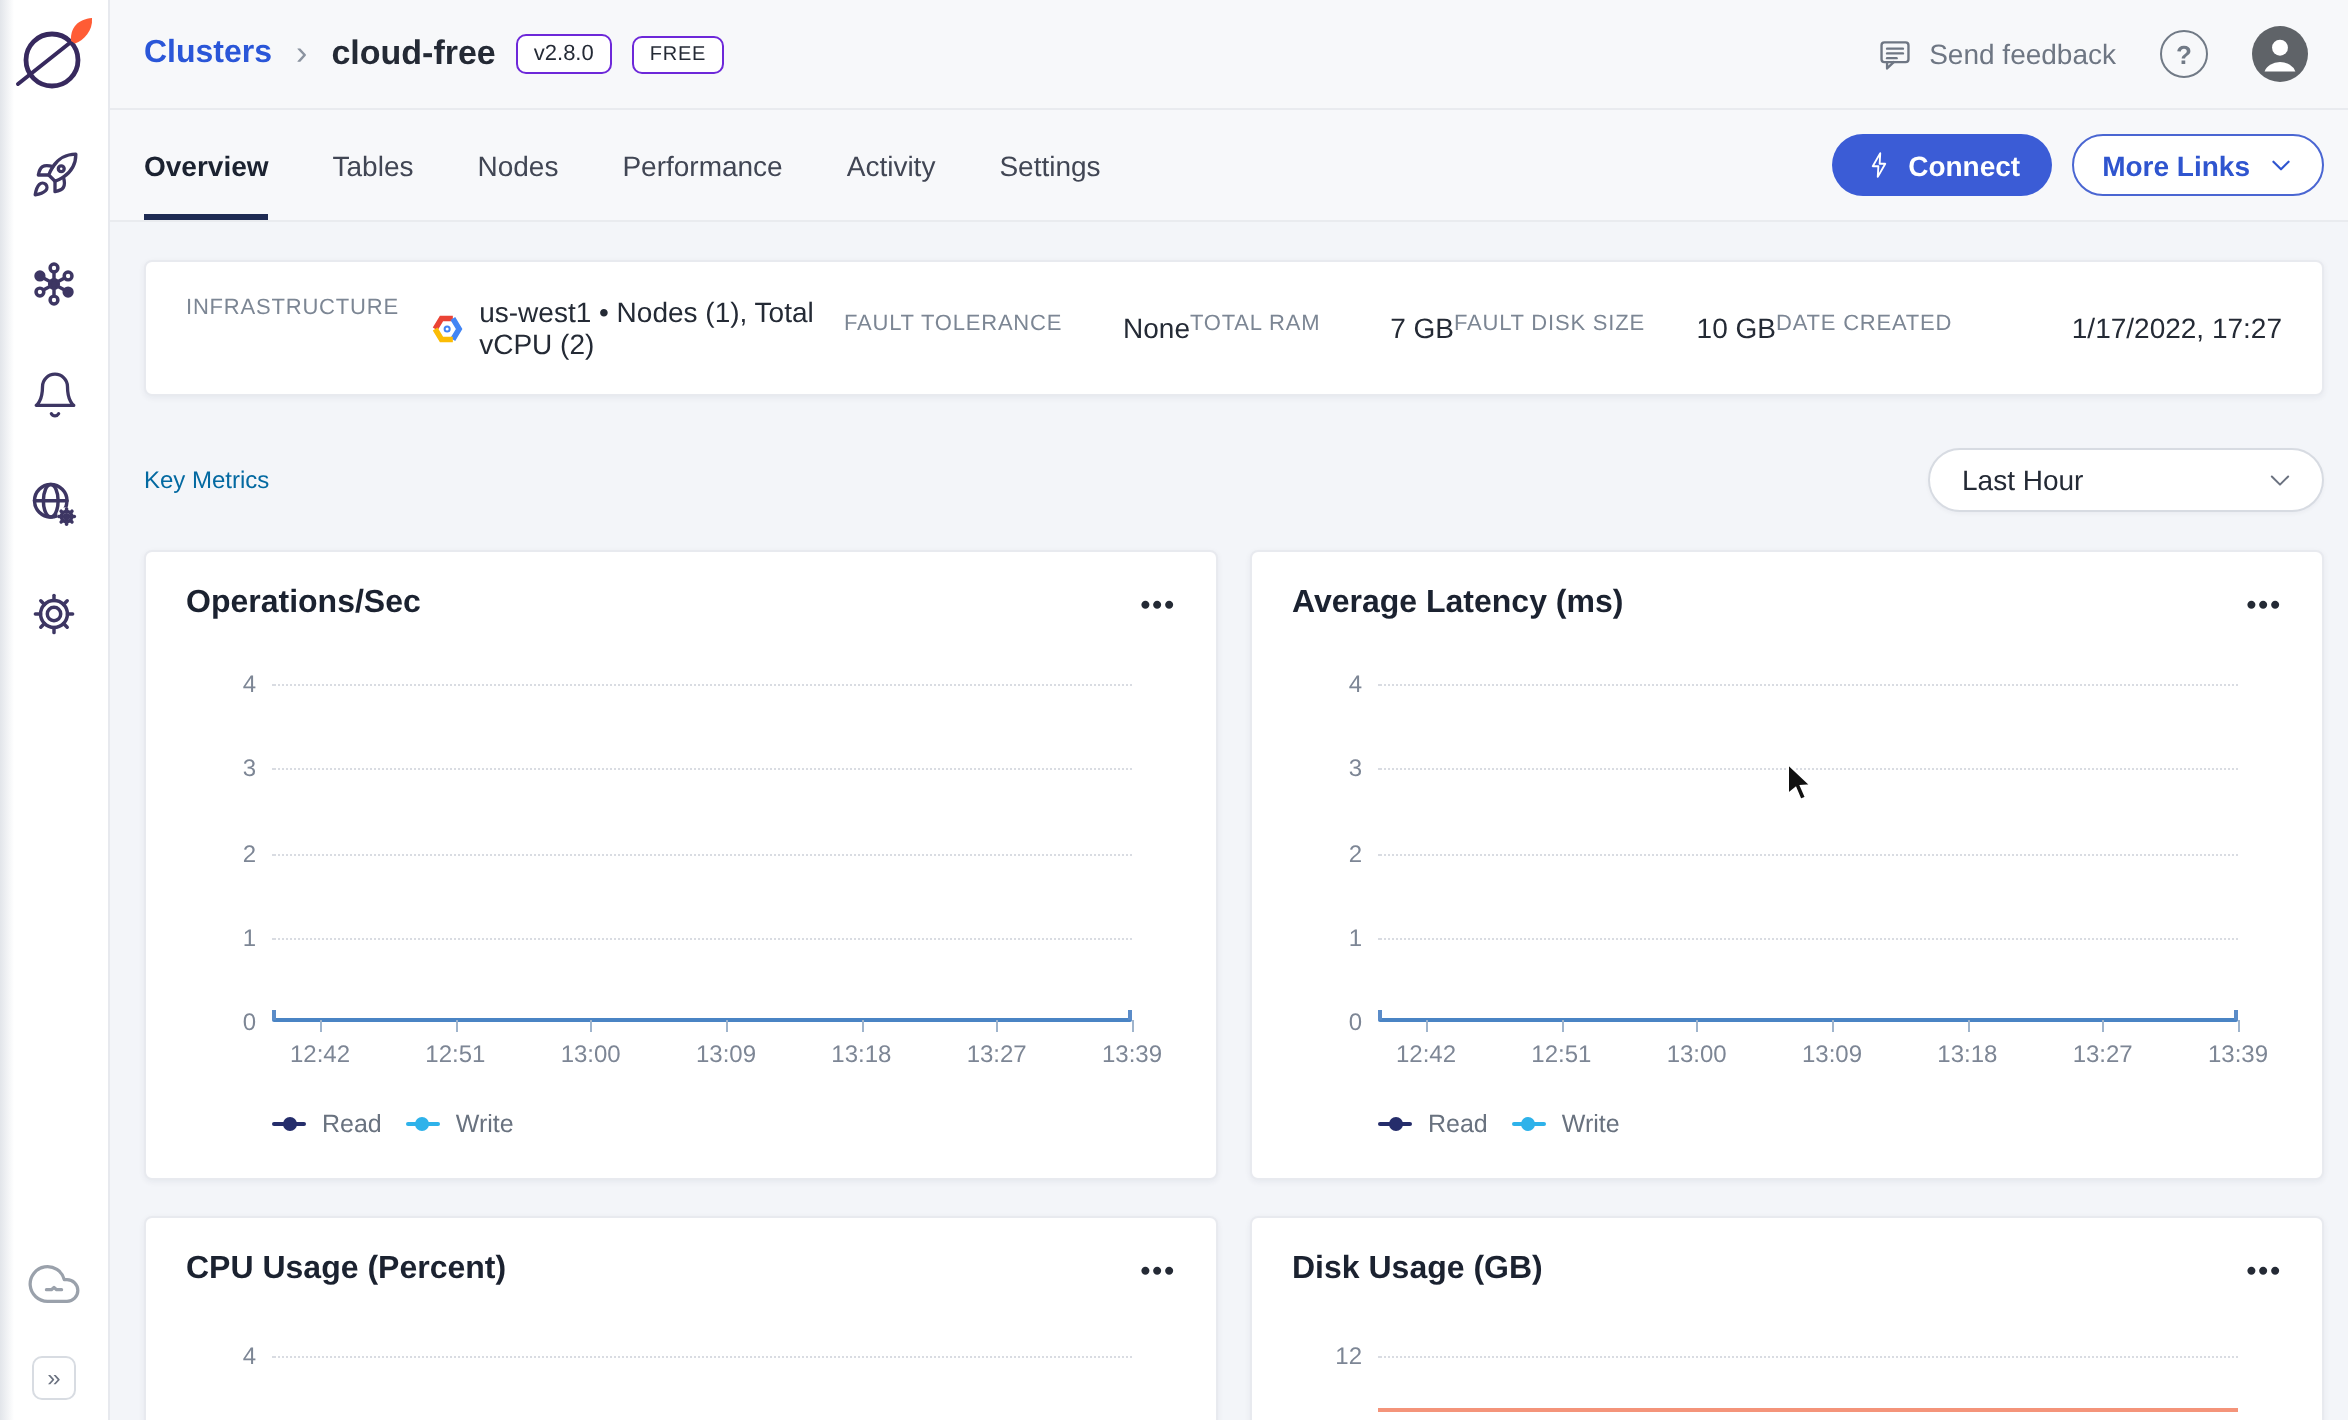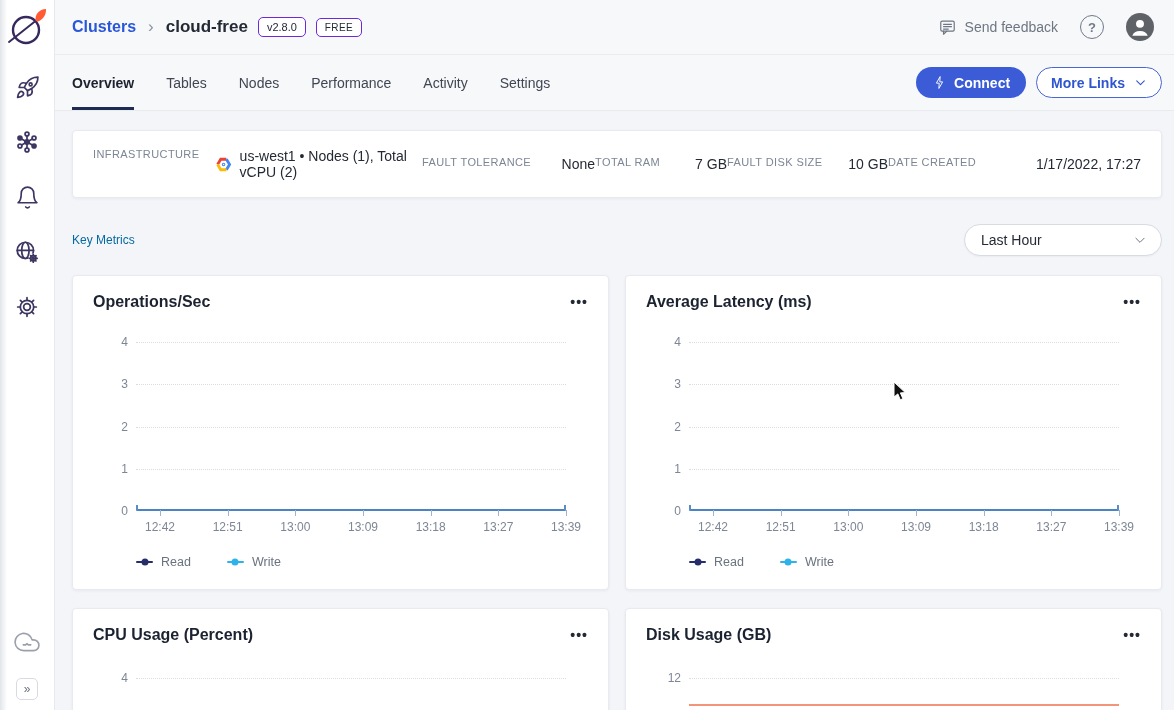--- a/index.html
+++ b/index.html
@@ -90,7 +90,7 @@
   .xtick { position: absolute; bottom: -5px; width: 1px; height: 6px; background: #9fb4cc; }
   .xtick-label { position: absolute; top: calc(100% + 9px); transform: translateX(-50%); font-size: 12px;
             color: #7d8695; white-space: nowrap; }
-  .legend { position: absolute; left: 63px; top: 279px; display: flex; gap: 36px; }
+  .legend { position: absolute; left: 63px; top: 279px; display: flex; gap: 12px; }
   .legend-item { display: flex; align-items: center; cursor: pointer; }
   .legend-marker { width: 17px; height: 2.5px; border-radius: 2px; position: relative; }
   .legend-dot { position: absolute; left: 50%; top: 50%; width: 7px; height: 7px; border-radius: 50%;

